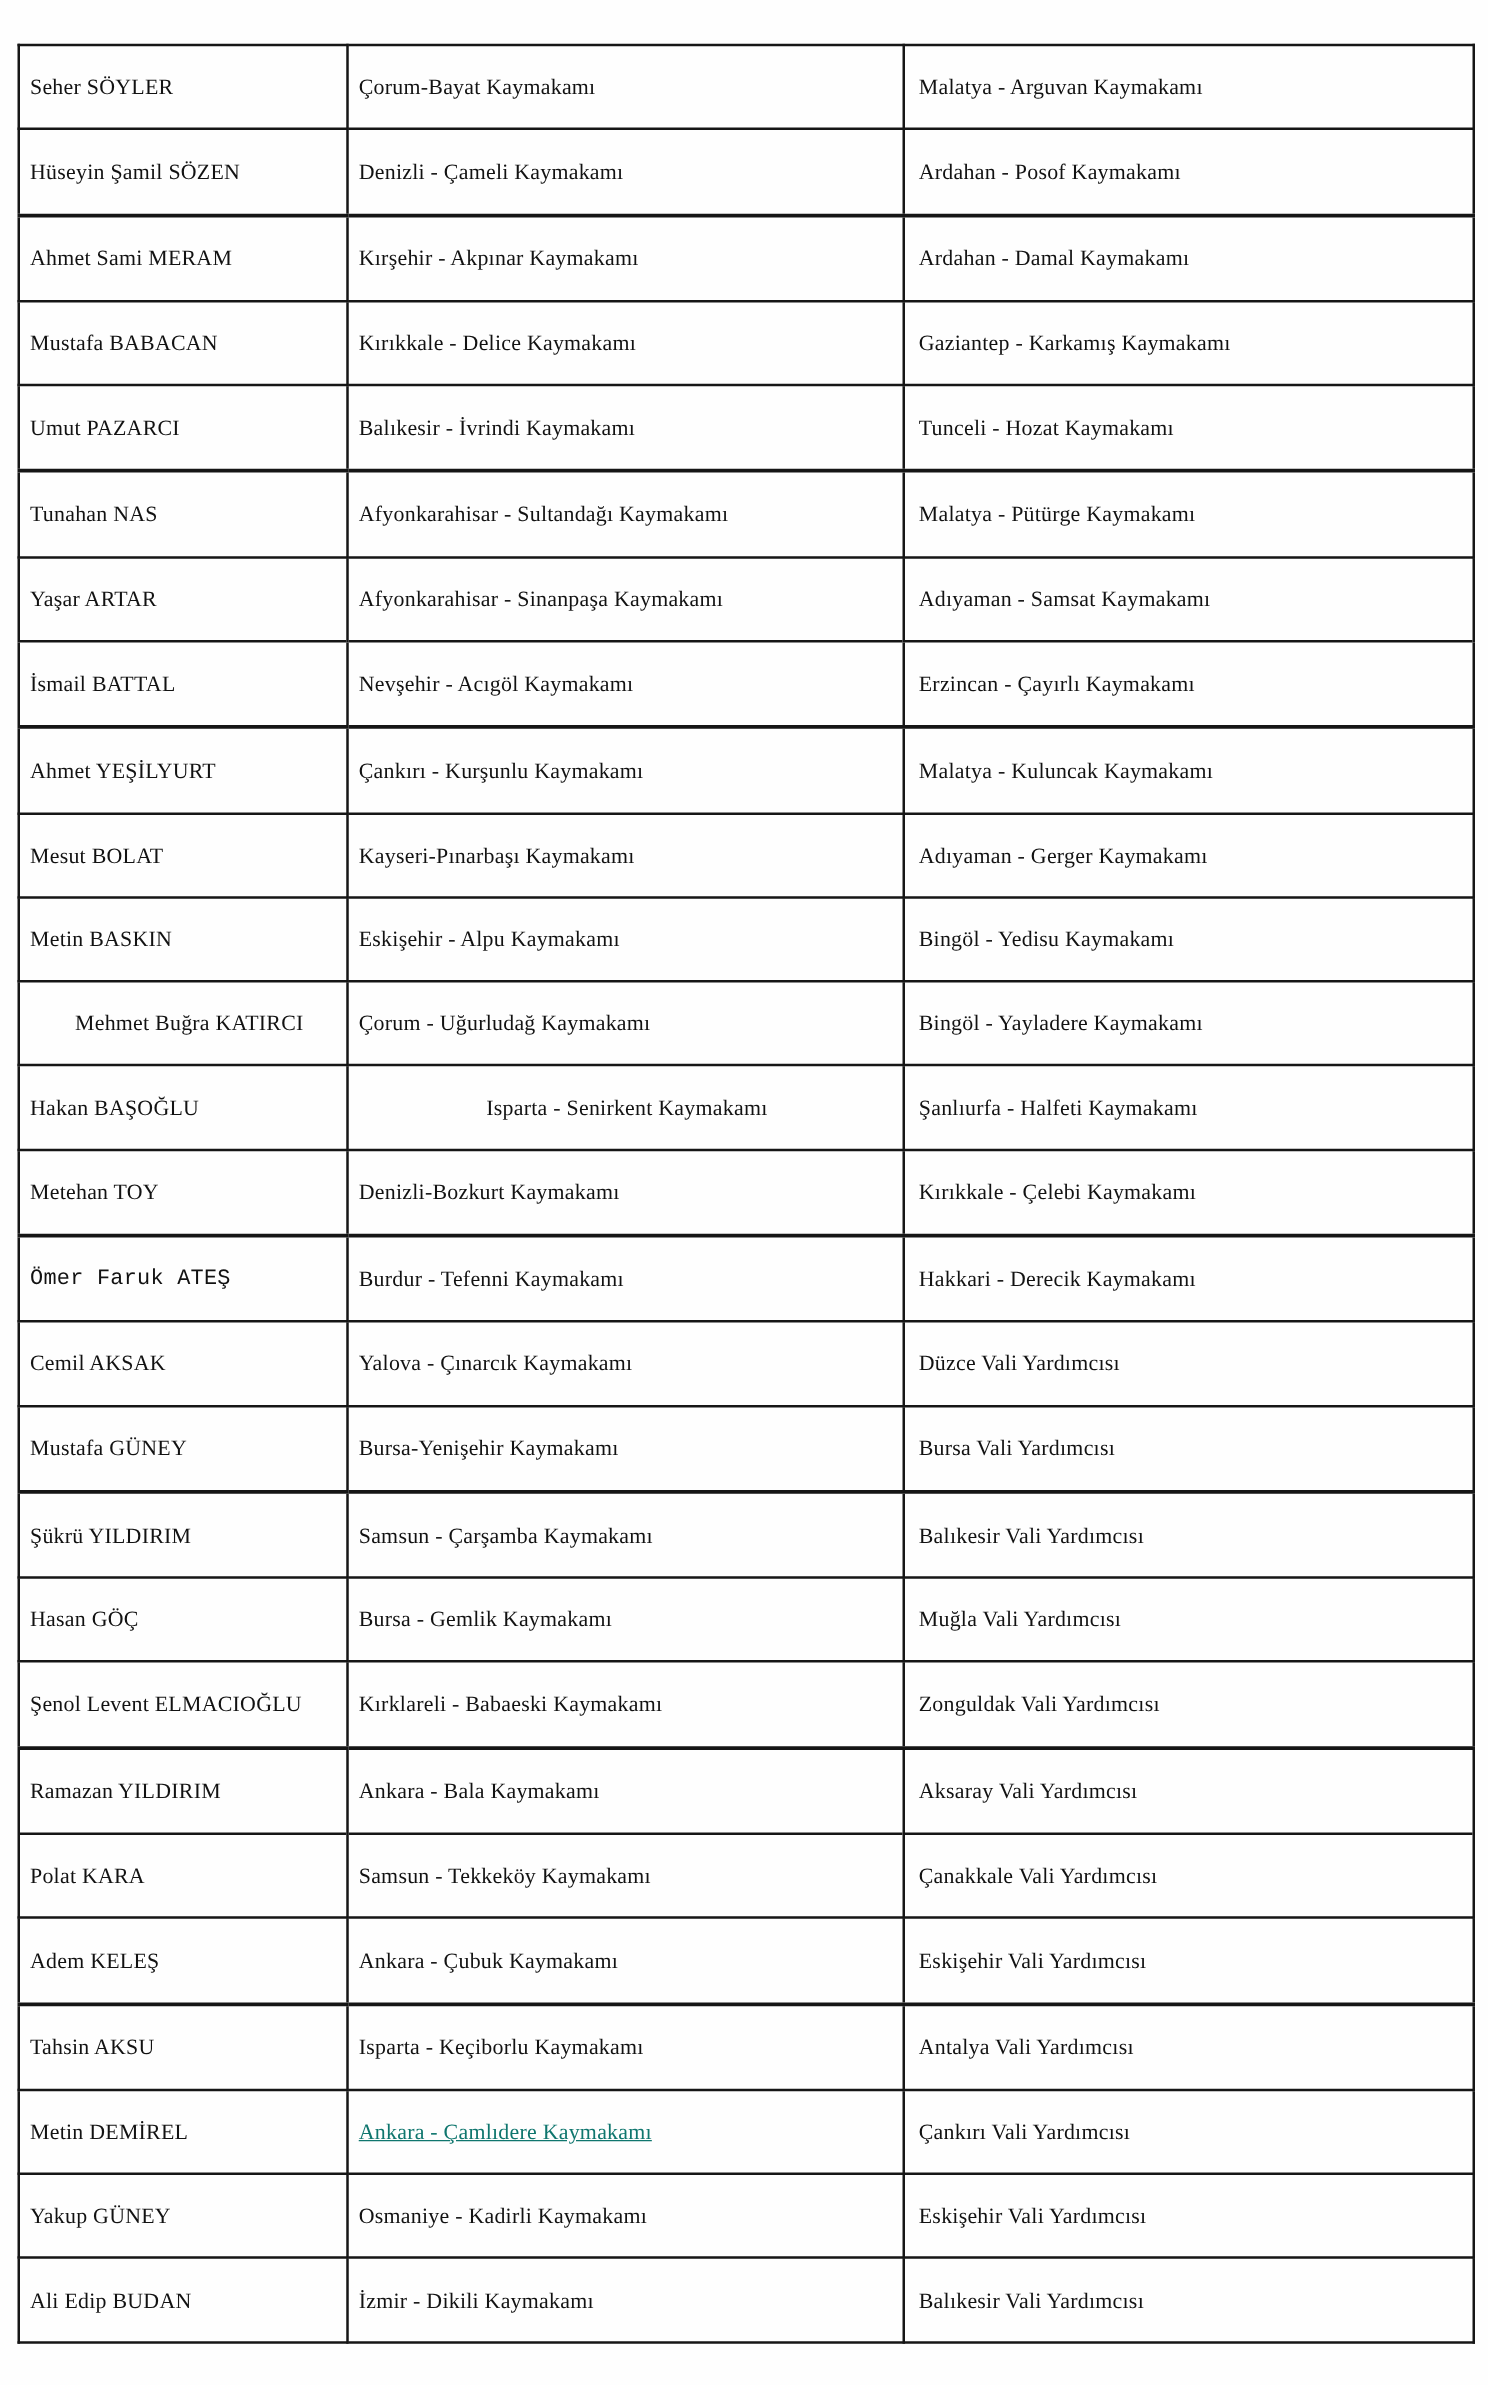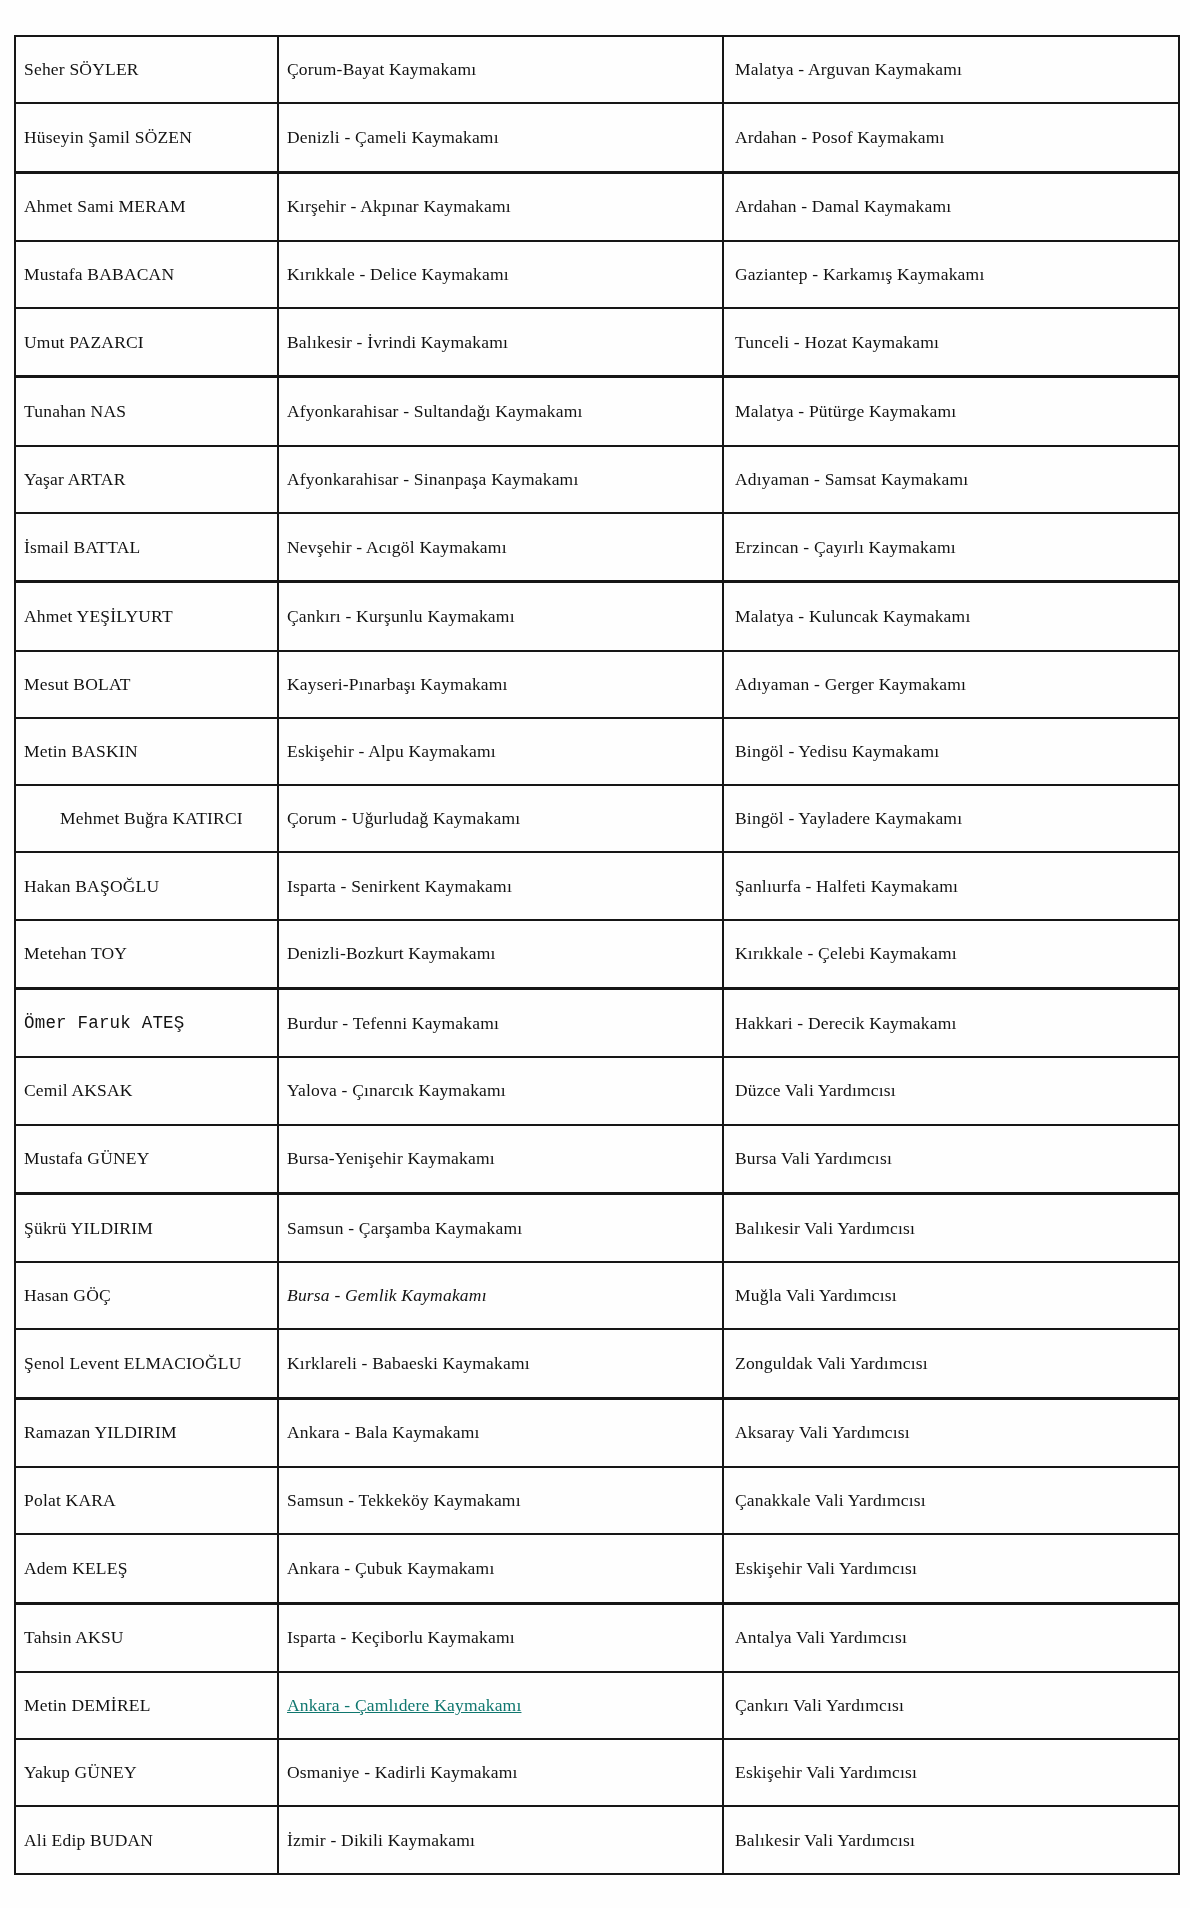--- a/index.html
+++ b/index.html
@@ -118,7 +118,7 @@
         </tr>
         <tr>
           <td class="col-name" style="color: rgb(18, 18, 18); border-color: rgb(22, 22, 22);">Hakan BAŞOĞLU</td>
-          <td class="col-from" style="color: rgb(18, 18, 18); border-color: rgb(22, 22, 22);">Isparta - Senirkent Kaymakamı</td>
+          <td class="col-from" style="color: rgb(18, 18, 18); border-color: rgb(22, 22, 22); text-align: center;">Isparta - Senirkent Kaymakamı</td>
           <td class="col-to" style="color: rgb(18, 18, 18); border-color: rgb(22, 22, 22);">Şanlıurfa - Halfeti Kaymakamı</td>
         </tr>
         <tr>

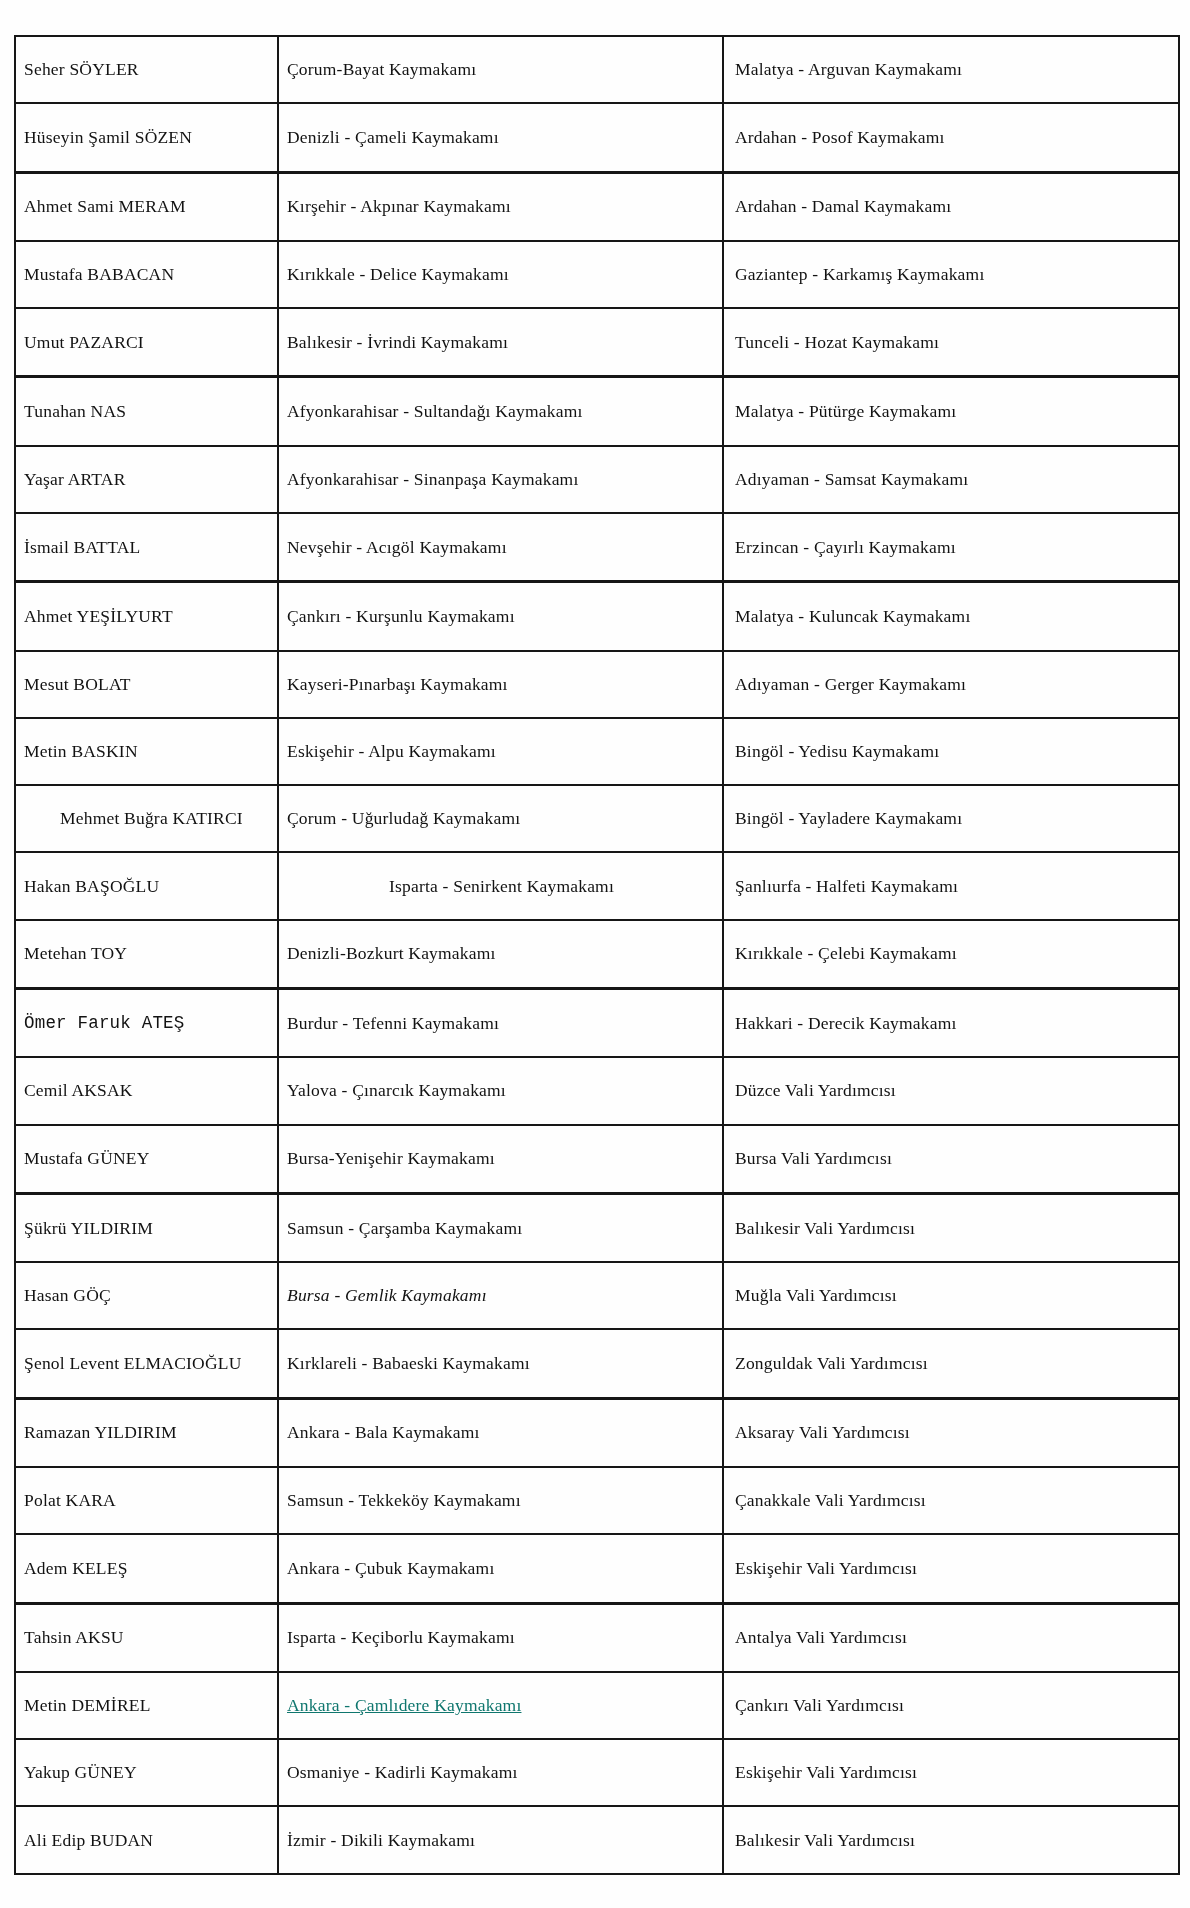--- a/index.html
+++ b/index.html
@@ -148,7 +148,7 @@
         </tr>
         <tr>
           <td class="col-name" style="color: rgb(18, 18, 18); border-color: rgb(22, 22, 22); margin-left: 20px;">Hasan GÖÇ</td>
-          <td class="col-from" style="color: rgb(18, 18, 18); border-color: rgb(22, 22, 22); font-style: italic;">Bursa - Gemlik Kaymakamı</td>
+          <td class="col-from" style="color: rgb(18, 18, 18); border-color: rgb(22, 22, 22);">Bursa - Gemlik Kaymakamı</td>
           <td class="col-to" style="color: rgb(18, 18, 18); border-color: rgb(22, 22, 22);">Muğla Vali Yardımcısı</td>
         </tr>
         <tr>

